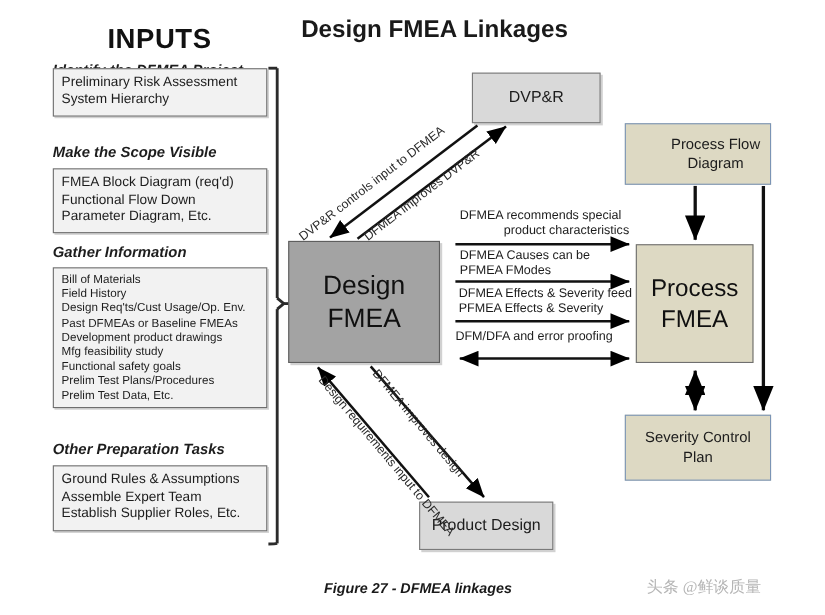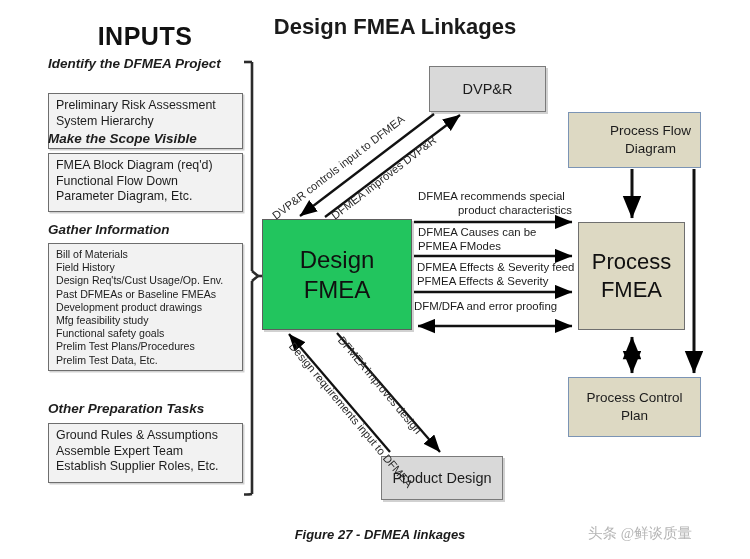--- a/index.html
+++ b/index.html
@@ -64,7 +64,7 @@
 <div class="abs" id="diagram-title">Design FMEA Linkages</div>
 
 <div class="abs grp-head" style="top:56px;">Identify the DFMEA Project</div>
-<div class="abs grp-box" style="top:93px;height:56px;">
+<div class="abs grp-box" style="top:62px;height:44px;">
   <div class="li">Preliminary Risk Assessment</div>
   <div class="li">System Hierarchy</div>
 </div>

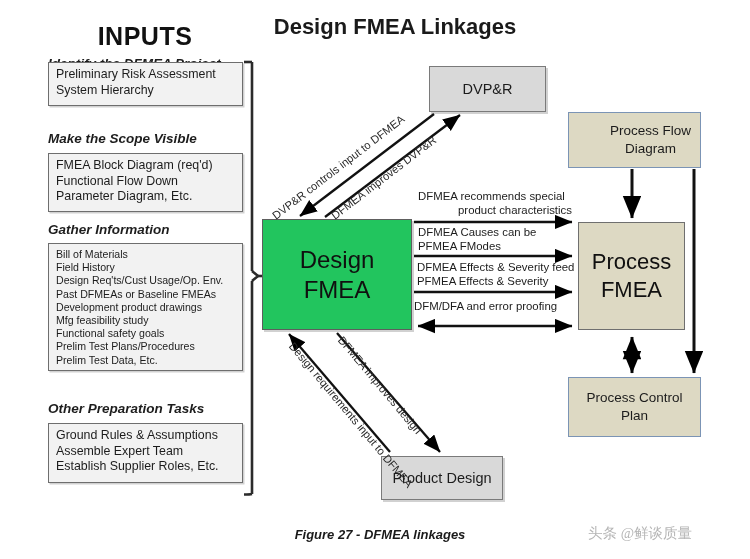--- a/index.html
+++ b/index.html
@@ -26,7 +26,7 @@
   
   .node{box-sizing:border-box;display:flex;align-items:center;justify-content:center;
         text-align:center;}
-  #design-fmea{left:262px;top:219px;width:150px;height:111px;background:#22c55e;
+  #design-fmea{left:262px;top:219px;width:138px;height:111px;background:#a3a3a3;
         border:1.2px solid #5e5e5e;font-size:24px;line-height:30px;color:#101010;
         box-shadow:2px 2px 0 rgba(0,0,0,.18);text-align:center;}
   #dvpr{left:429px;top:66px;width:117px;height:46px;background:#d9d9d9;

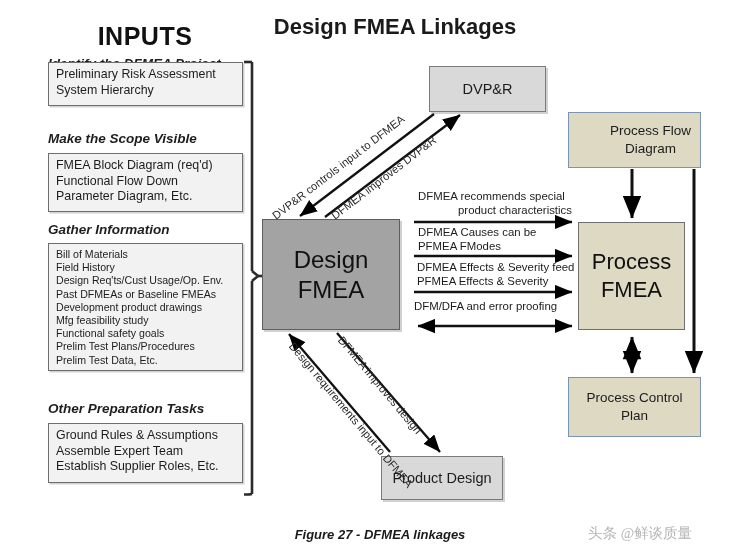--- a/index.html
+++ b/index.html
@@ -123,7 +123,7 @@
 
 <div class="abs node" id="process-control">
   <div>
-    <div>Process Control</div>
+    <div>Severity Control</div>
     <div>Plan</div>
   </div>
 </div>

